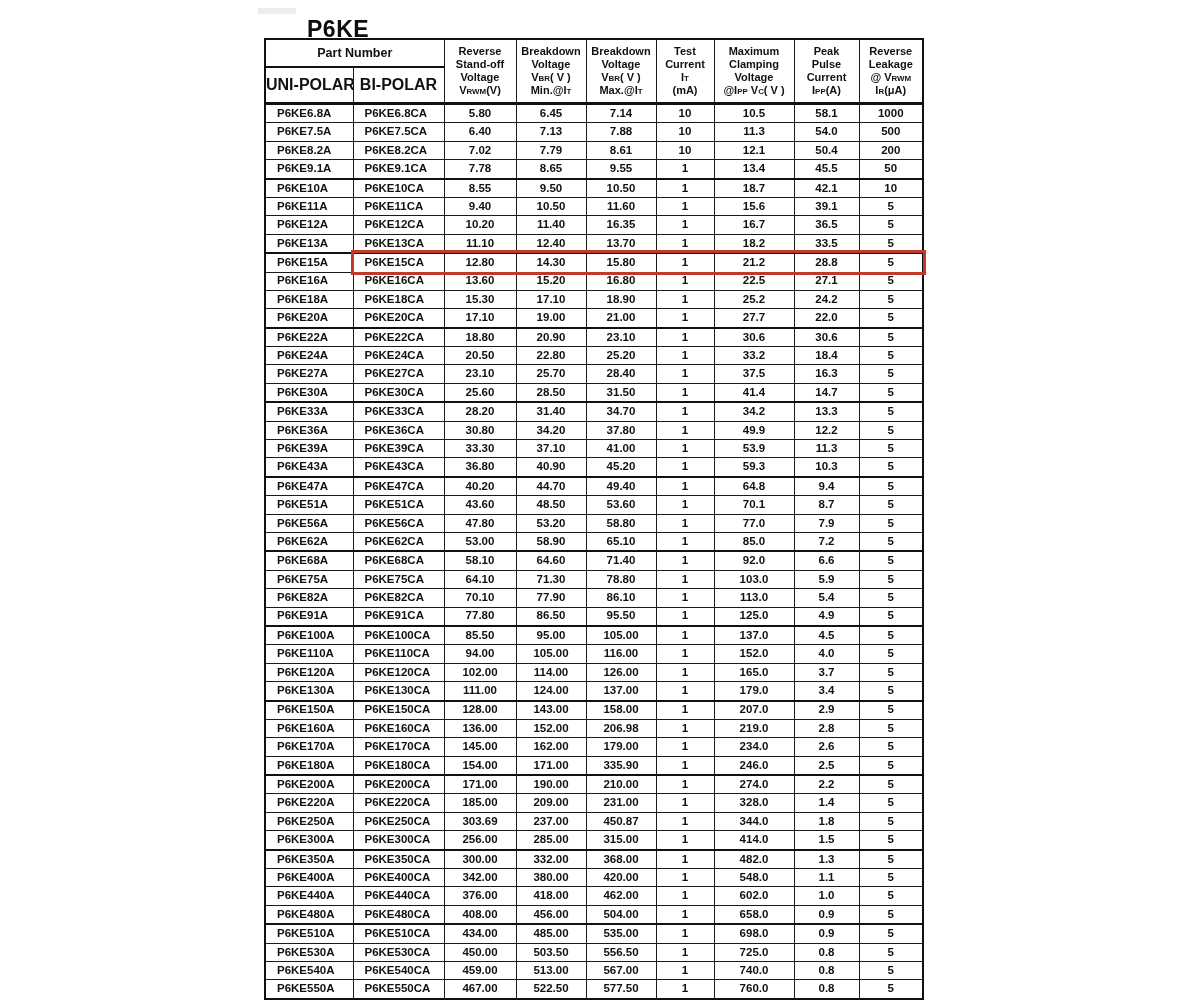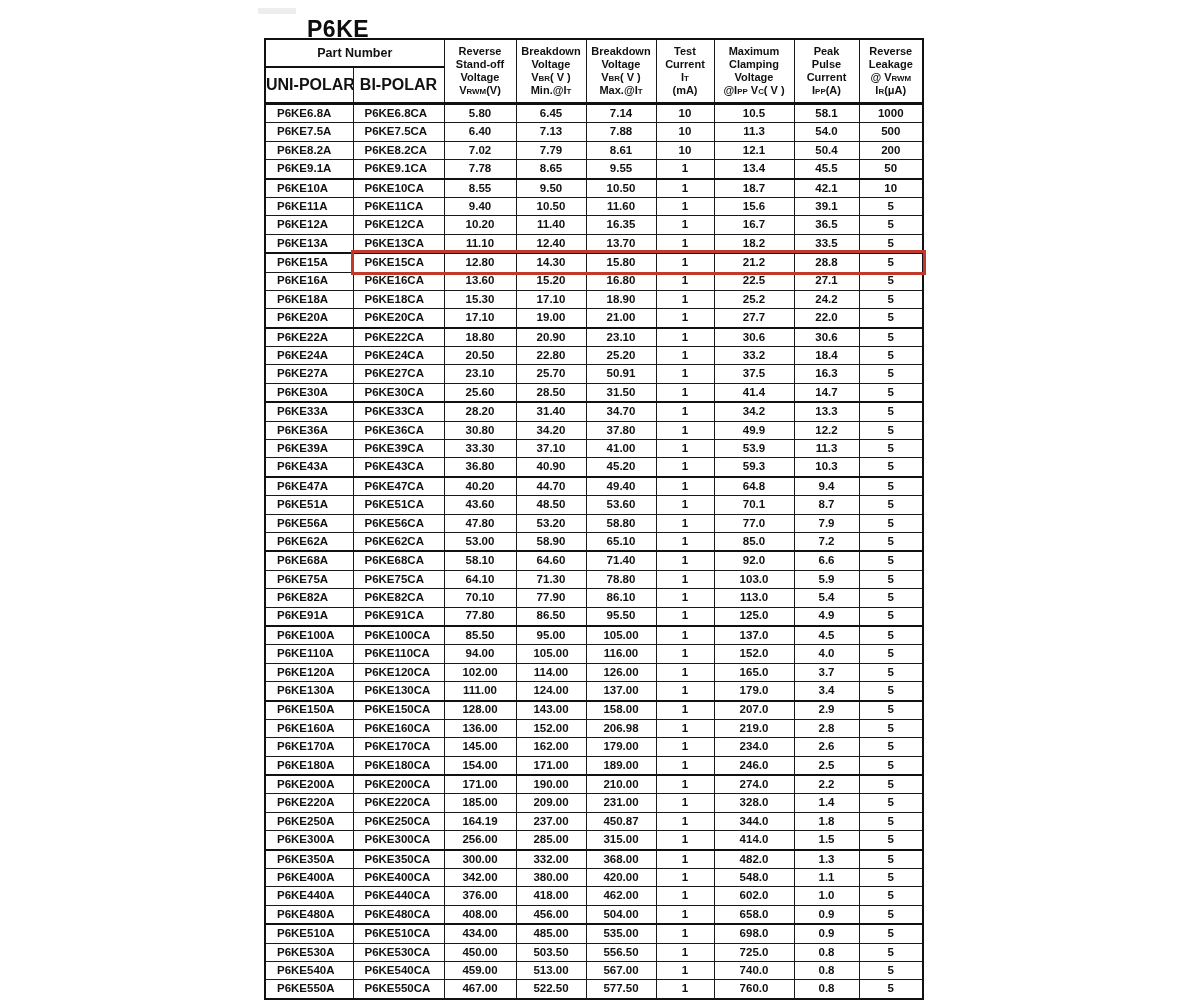--- a/index.html
+++ b/index.html
@@ -260,7 +260,7 @@
             <td class="pn">P6KE27CA</td>
             <td>23.10</td>
             <td>25.70</td>
-            <td>50.91</td>
+            <td>28.40</td>
             <td>1</td>
             <td>37.5</td>
             <td>16.3</td>

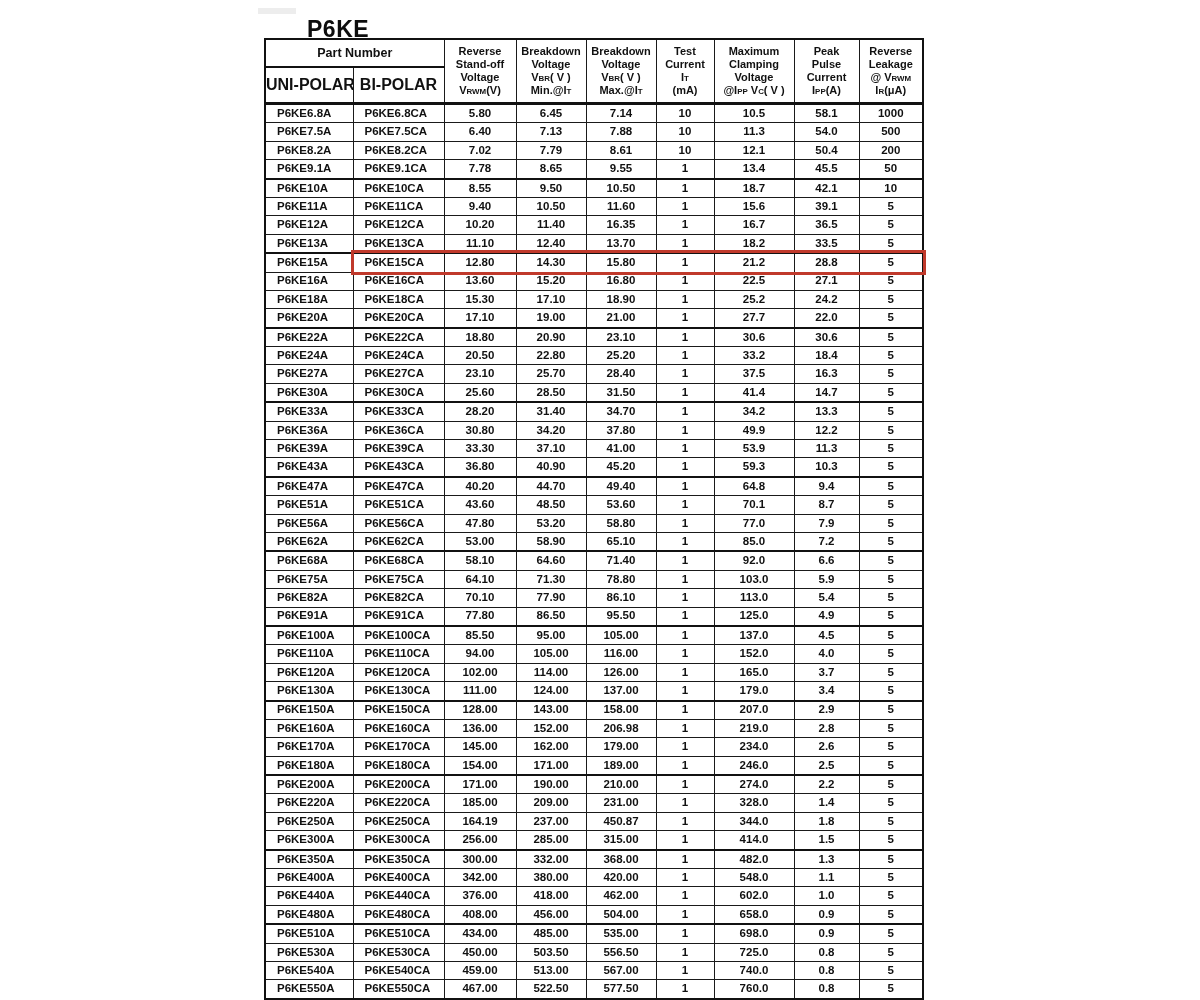--- a/index.html
+++ b/index.html
@@ -491,7 +491,7 @@
             <td class="pn">P6KE180CA</td>
             <td>154.00</td>
             <td>171.00</td>
-            <td>189.00</td>
+            <td>335.90</td>
             <td>1</td>
             <td>246.0</td>
             <td>2.5</td>

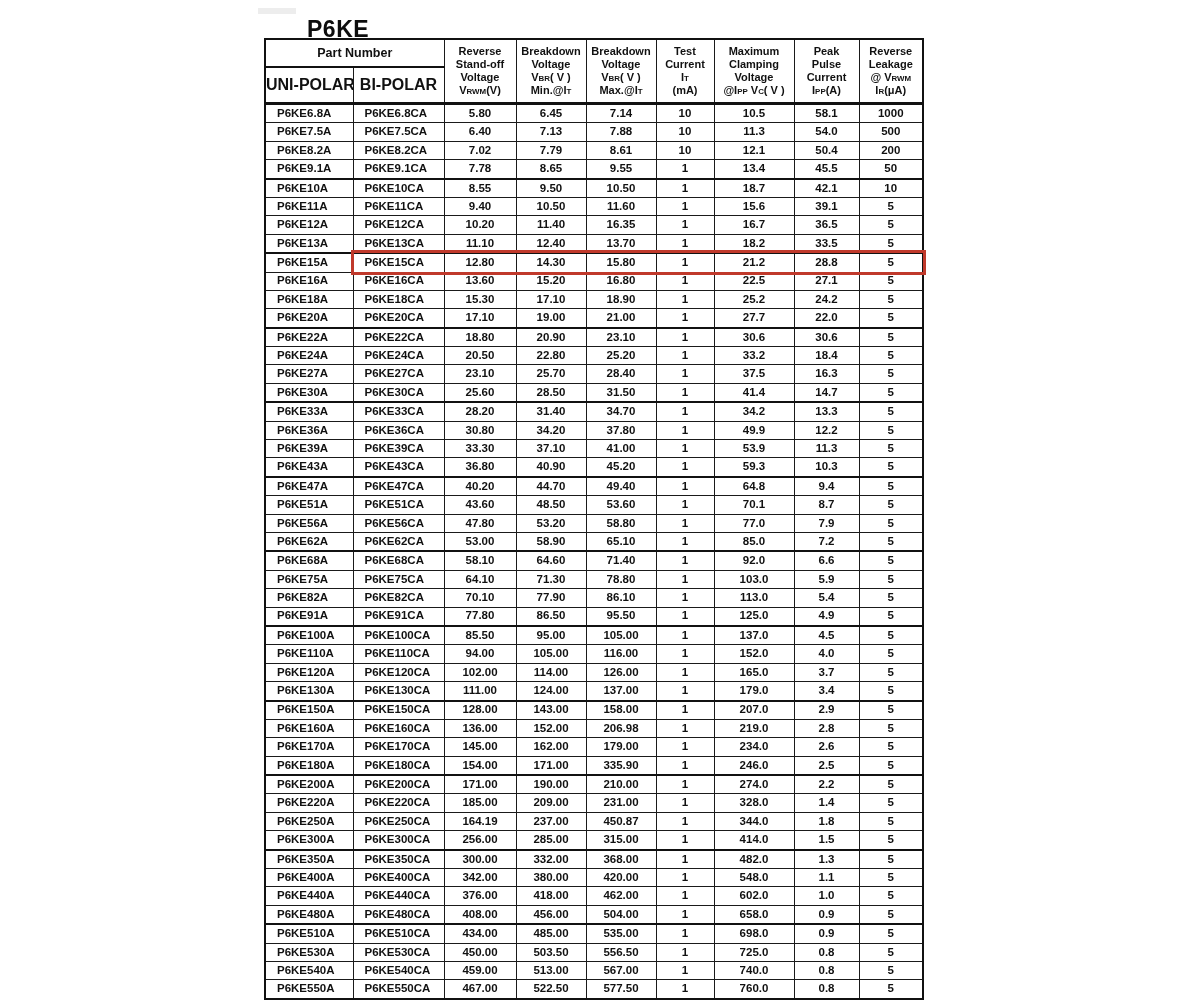--- a/index.html
+++ b/index.html
@@ -522,7 +522,7 @@
           <tr>
             <td class="pn">P6KE250A</td>
             <td class="pn">P6KE250CA</td>
-            <td>164.19</td>
+            <td>303.69</td>
             <td>237.00</td>
             <td>450.87</td>
             <td>1</td>

